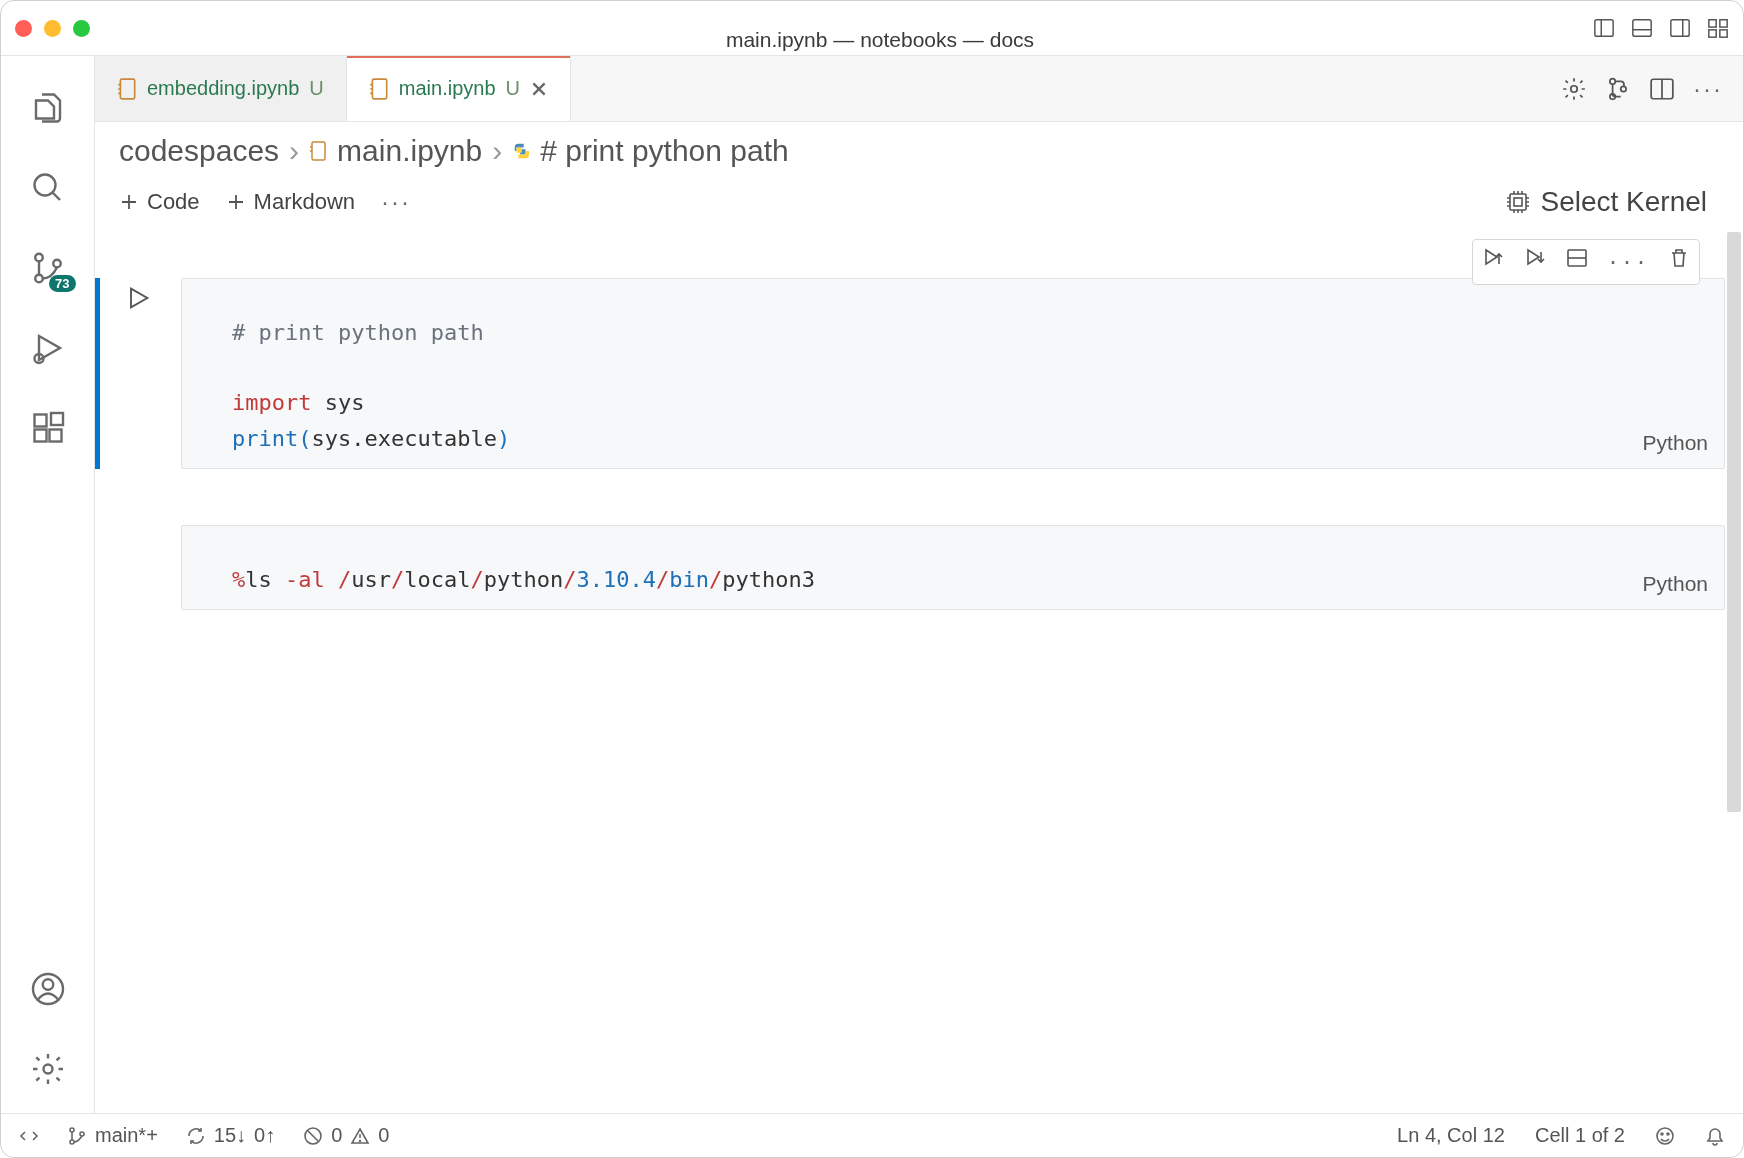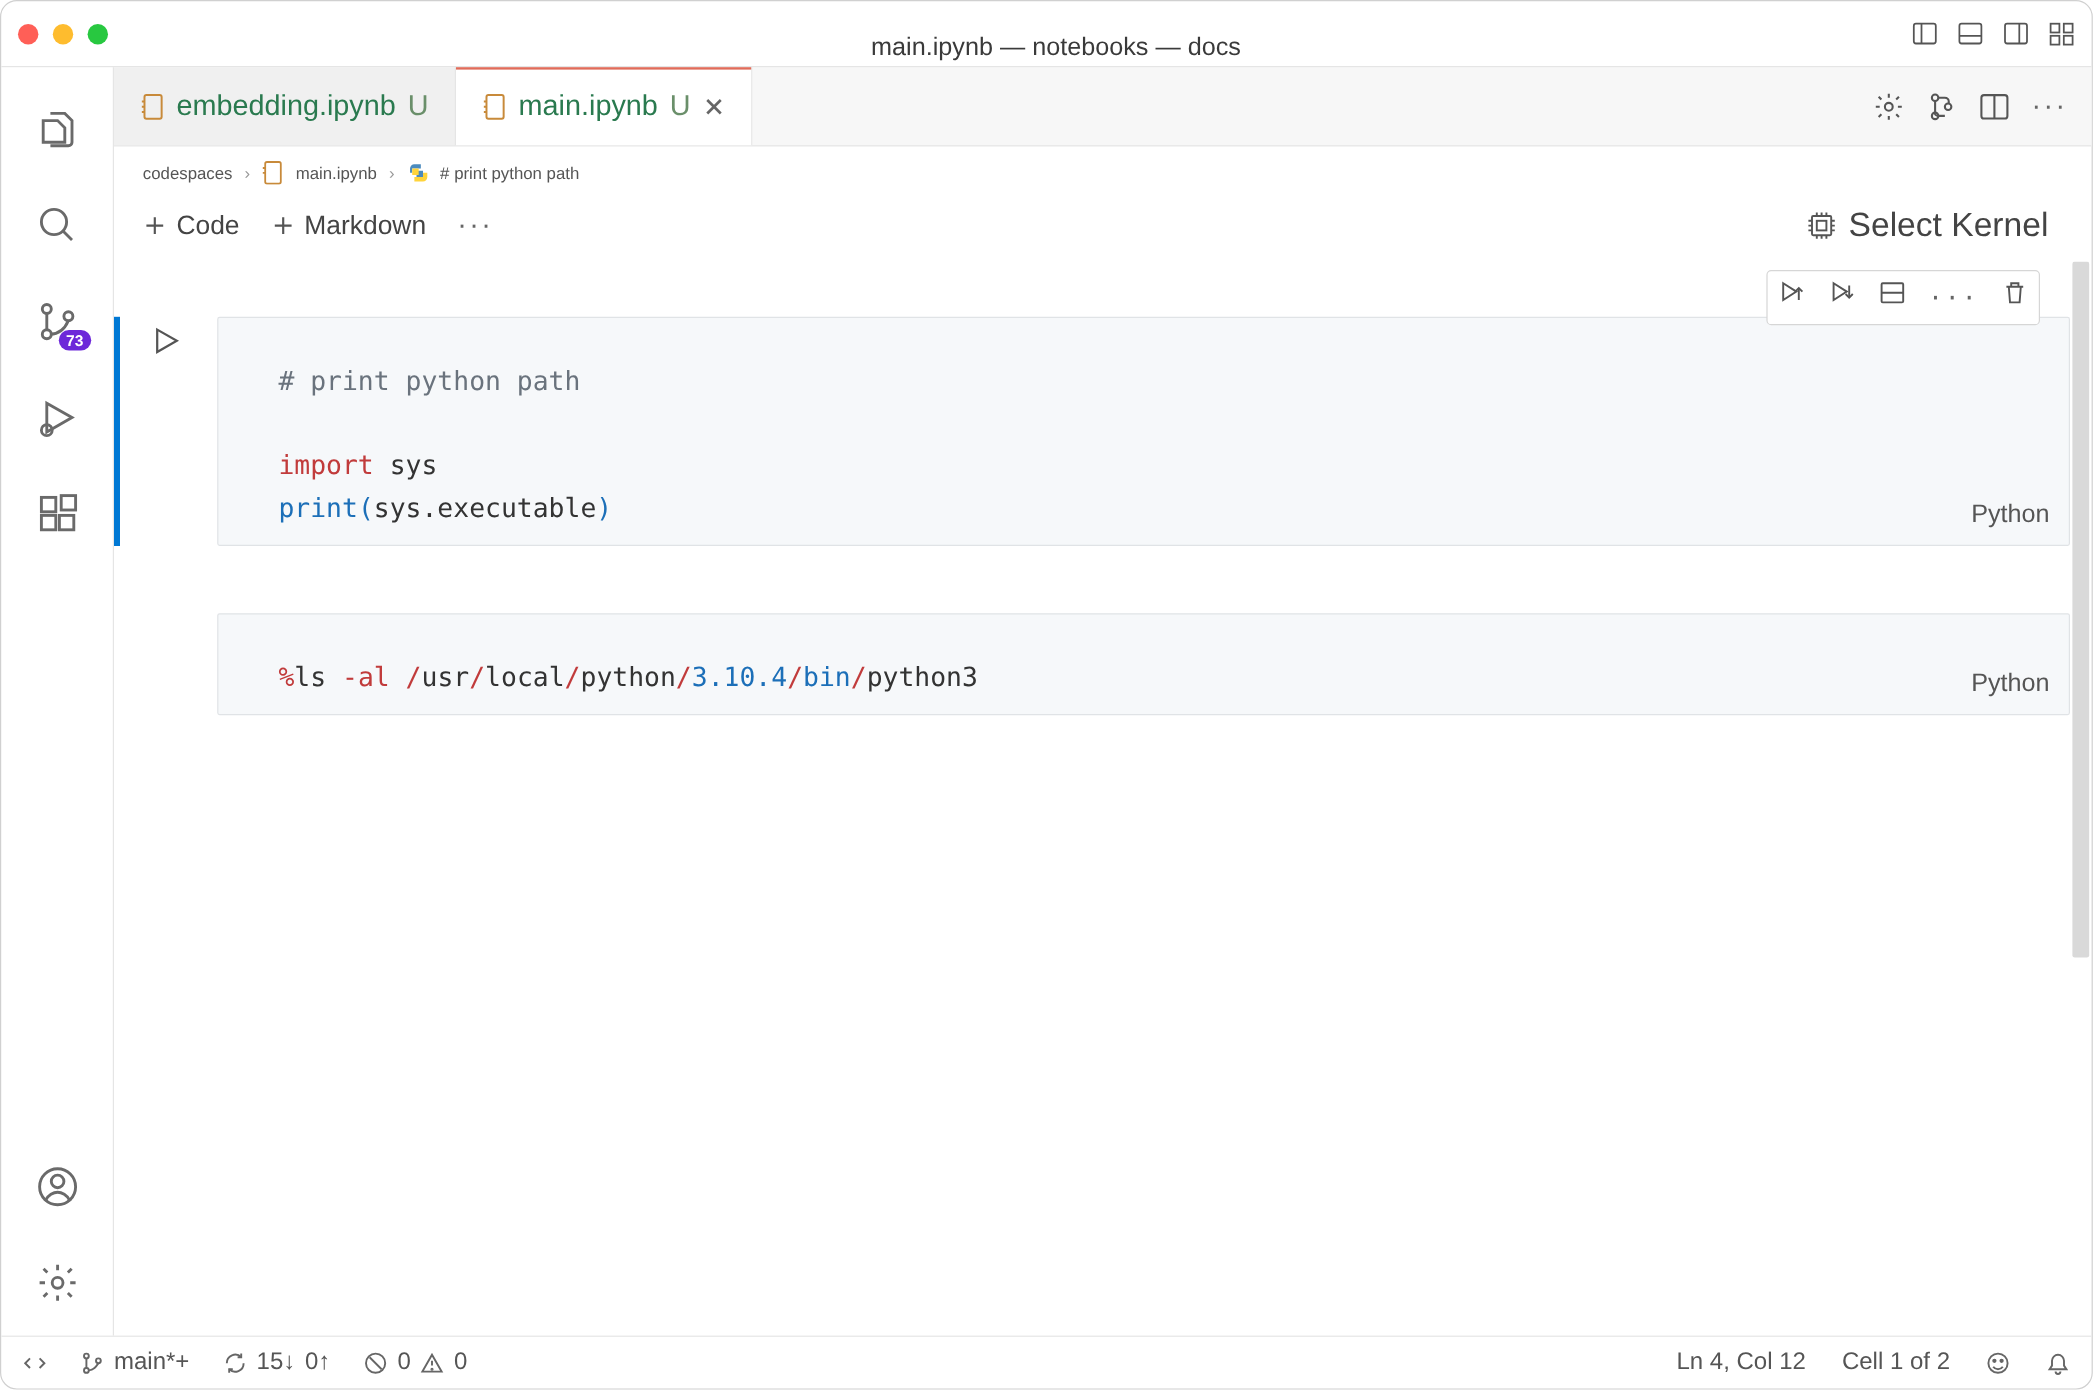--- a/index.html
+++ b/index.html
@@ -68,7 +68,7 @@
 }
 .tab {
   height: 100%; padding: 0 22px; display: flex; align-items: center; gap: 10px;
-  font-size: 24px; cursor: pointer; position: relative;
+  font-size: 20px; cursor: pointer; position: relative;
   color: #2a7a4f; border-right: 1px solid #e5e5e5;
 }
 .tab.inactive { background: #f0f0f0; }

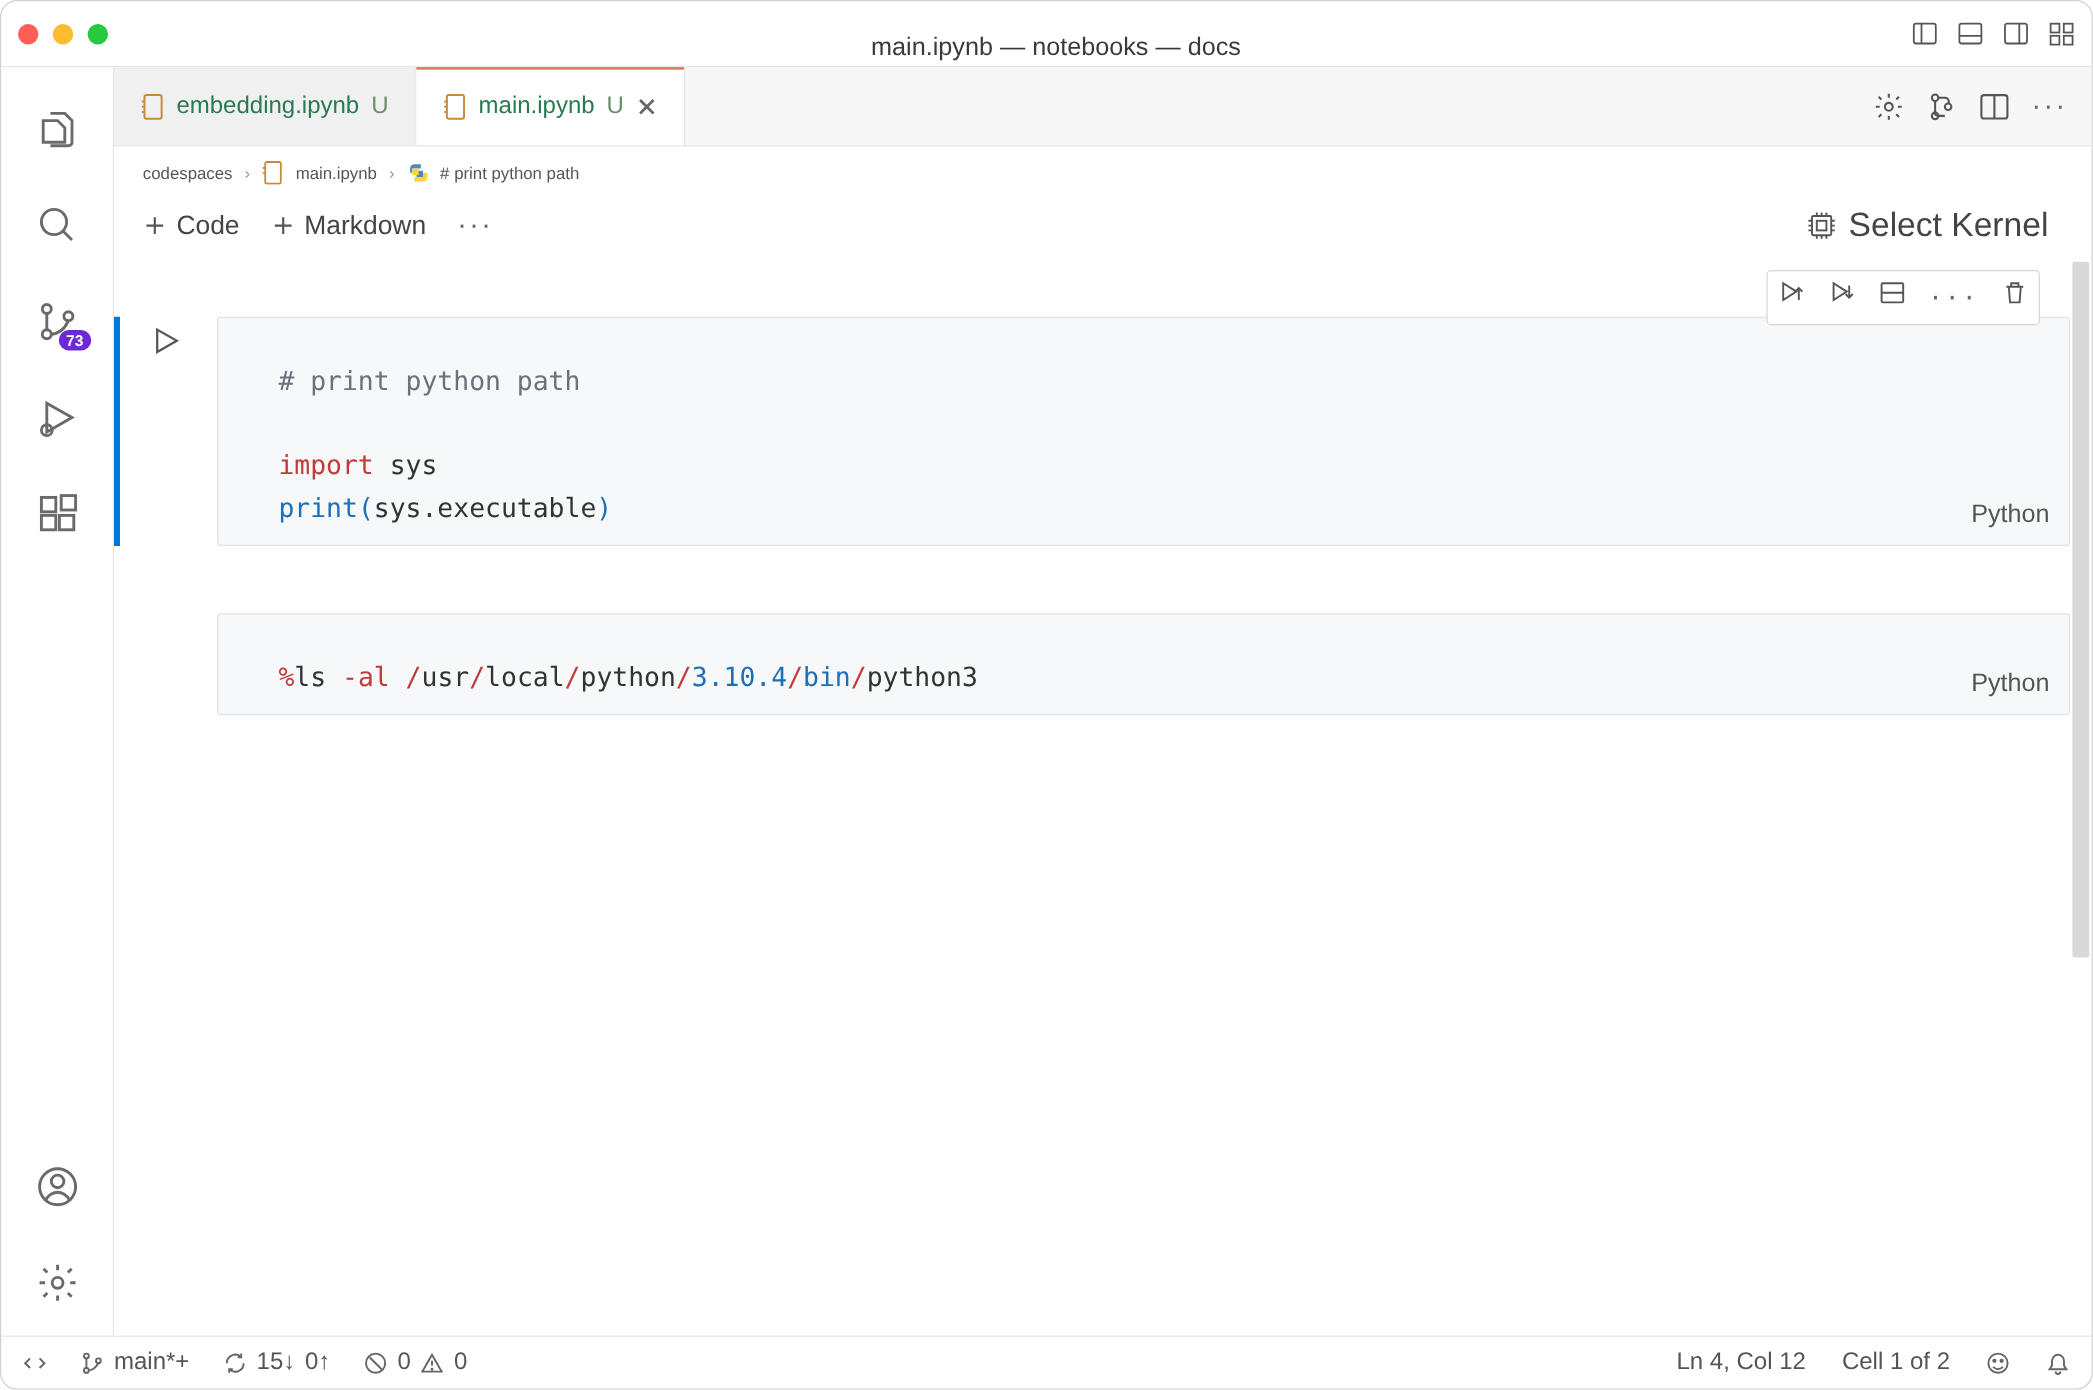--- a/index.html
+++ b/index.html
@@ -83,7 +83,7 @@
 .tabs-right svg { width: 26px; height: 26px; stroke: #555; fill: none; stroke-width: 1.6; cursor: pointer; }
 
 .breadcrumb {
-  padding: 12px 24px; font-size: 14px; color: #555;
+  padding: 12px 24px; font-size: 30px; color: #555;
   display: flex; align-items: center; gap: 10px;
 }
 .breadcrumb .chev { color: #999; }

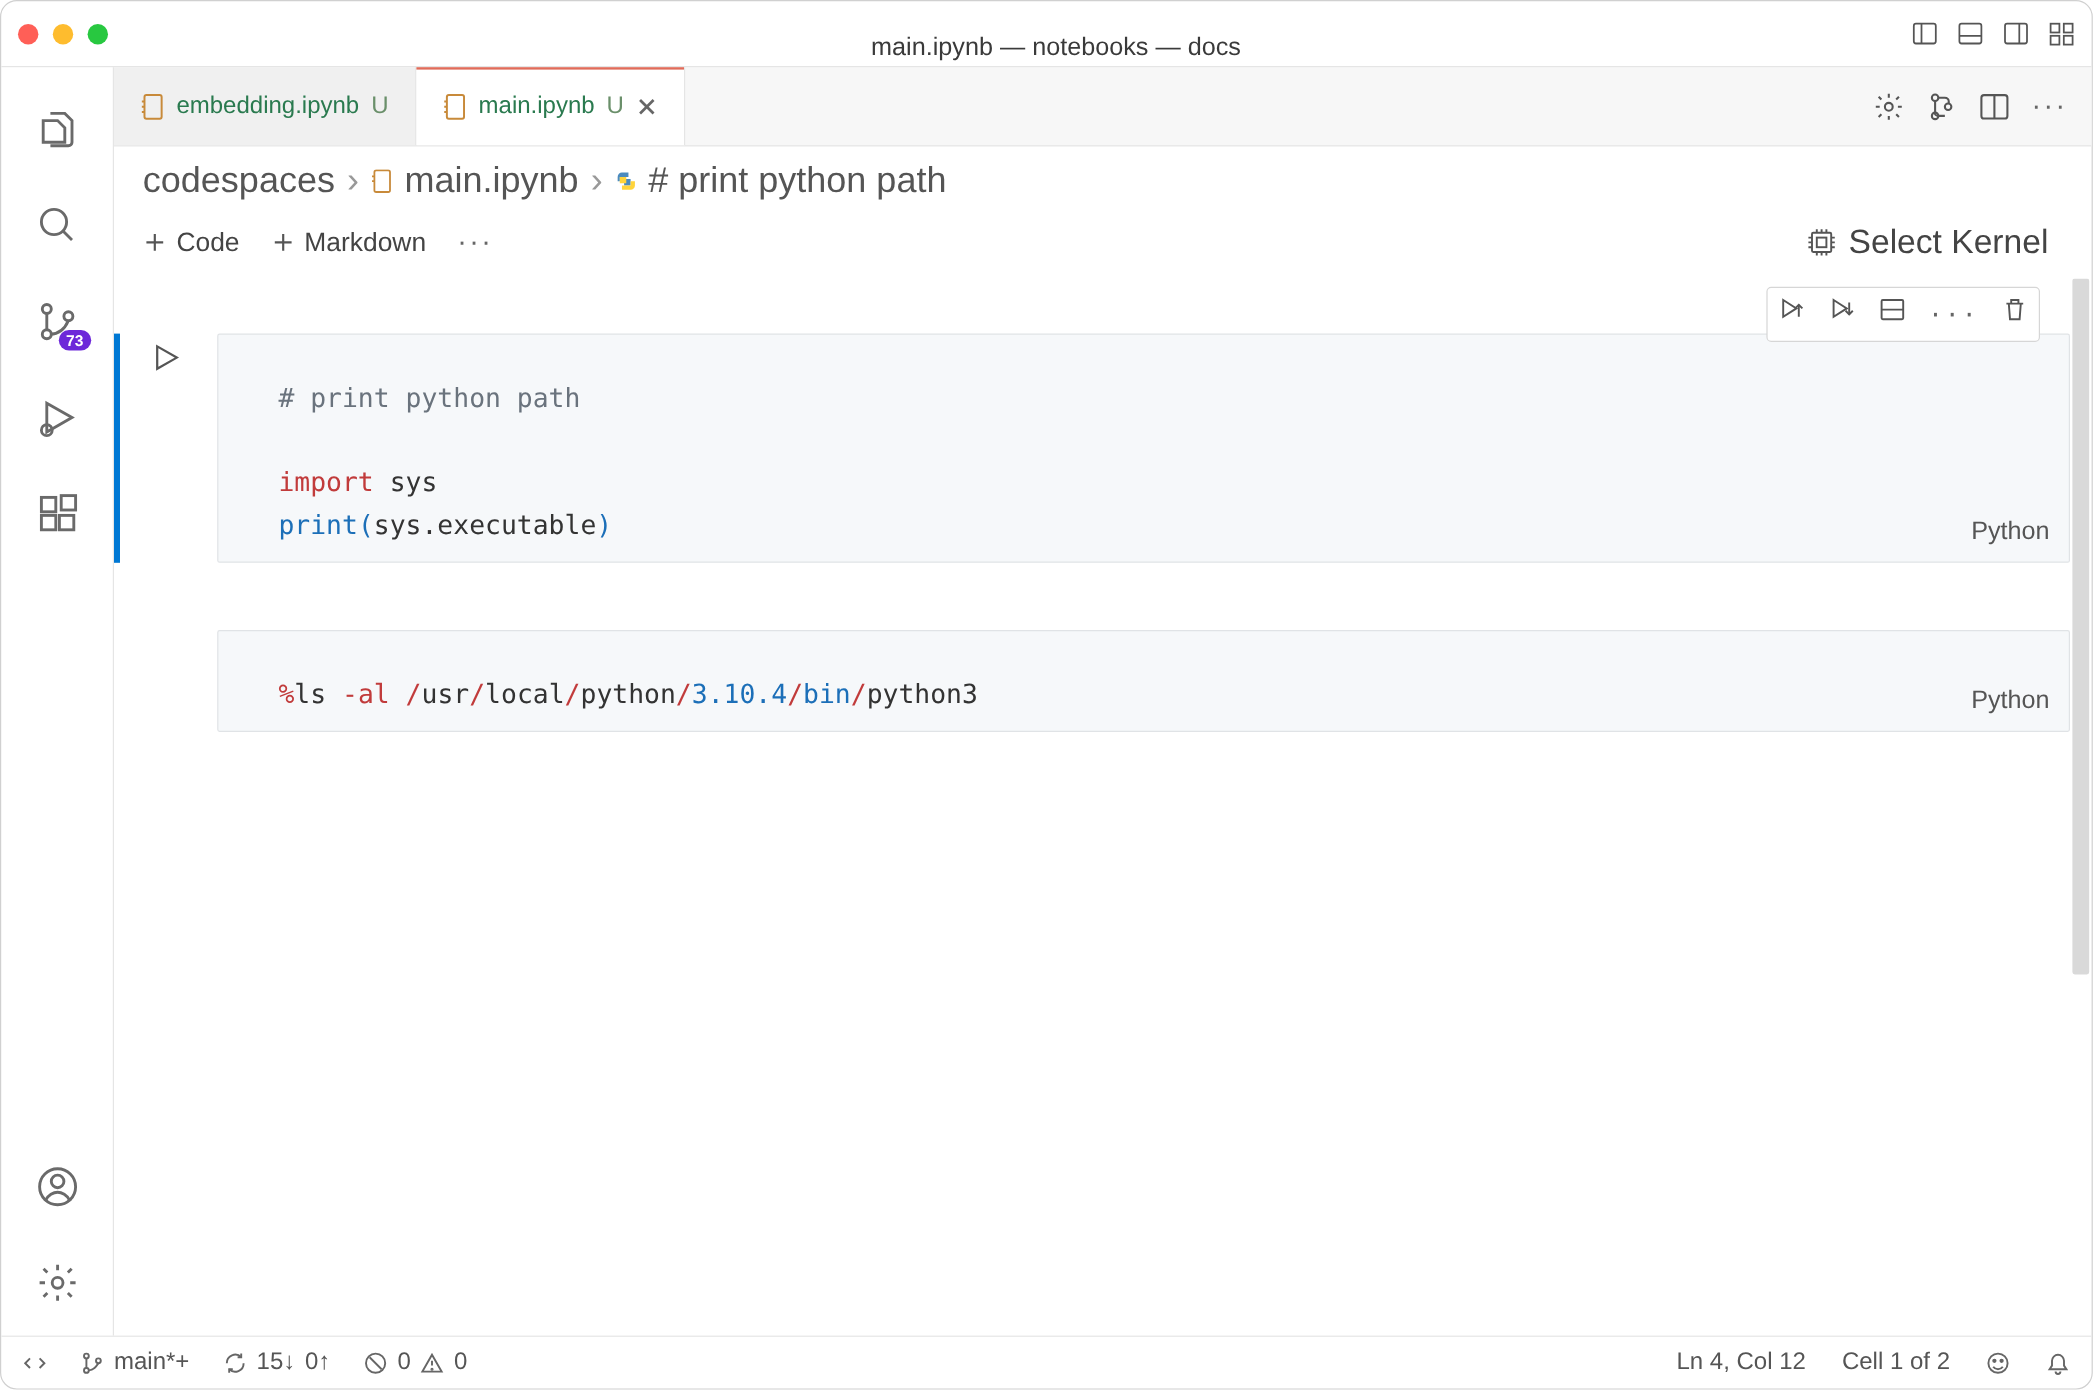--- a/index.html
+++ b/index.html
@@ -55,7 +55,7 @@
 .activity-bottom { margin-top: auto; margin-bottom: 26px; display: flex; flex-direction: column; gap: 44px; align-items: center; }
 .badge {
   position: absolute; bottom: -6px; right: -10px;
-  background: #6d28d9; color: #fff; font-size: 13px;
+  background: #0f766e; color: #fff; font-size: 13px;
   padding: 1px 6px; border-radius: 10px; font-weight: 600;
 }
 

